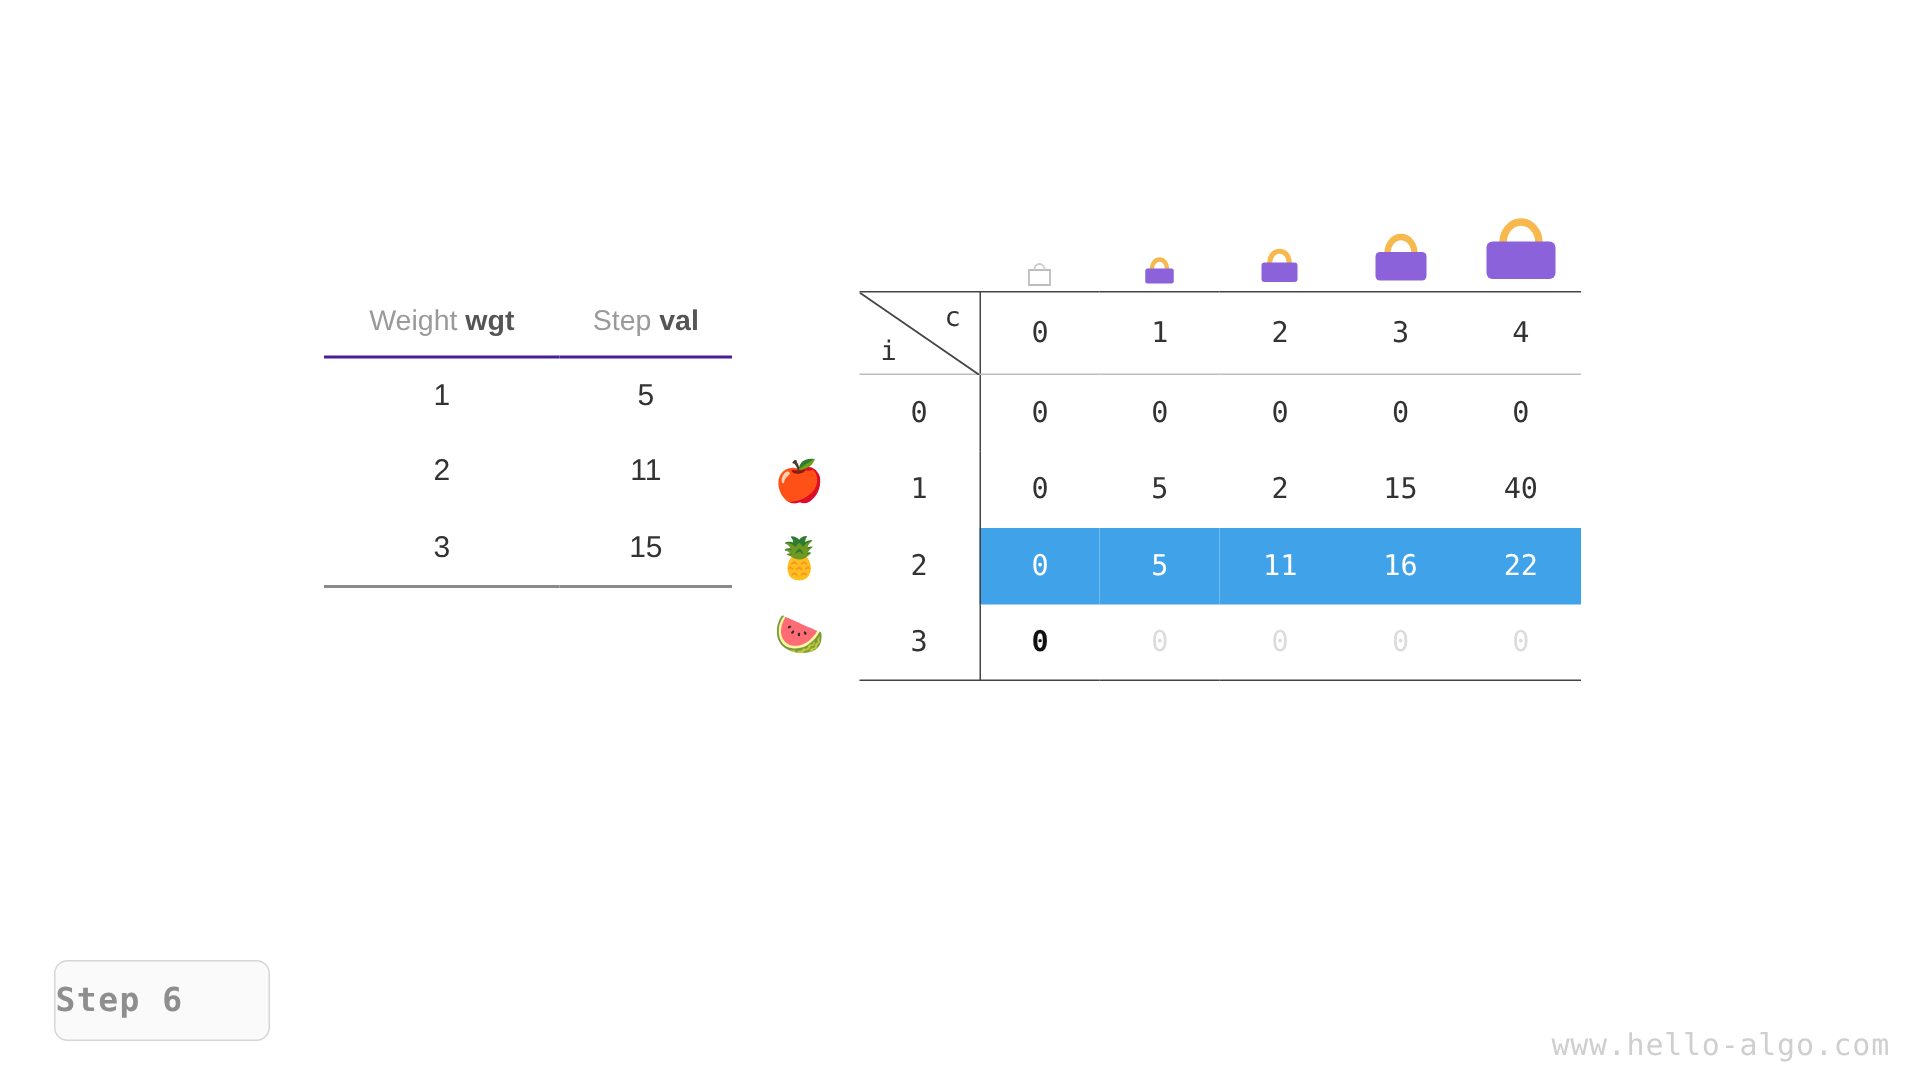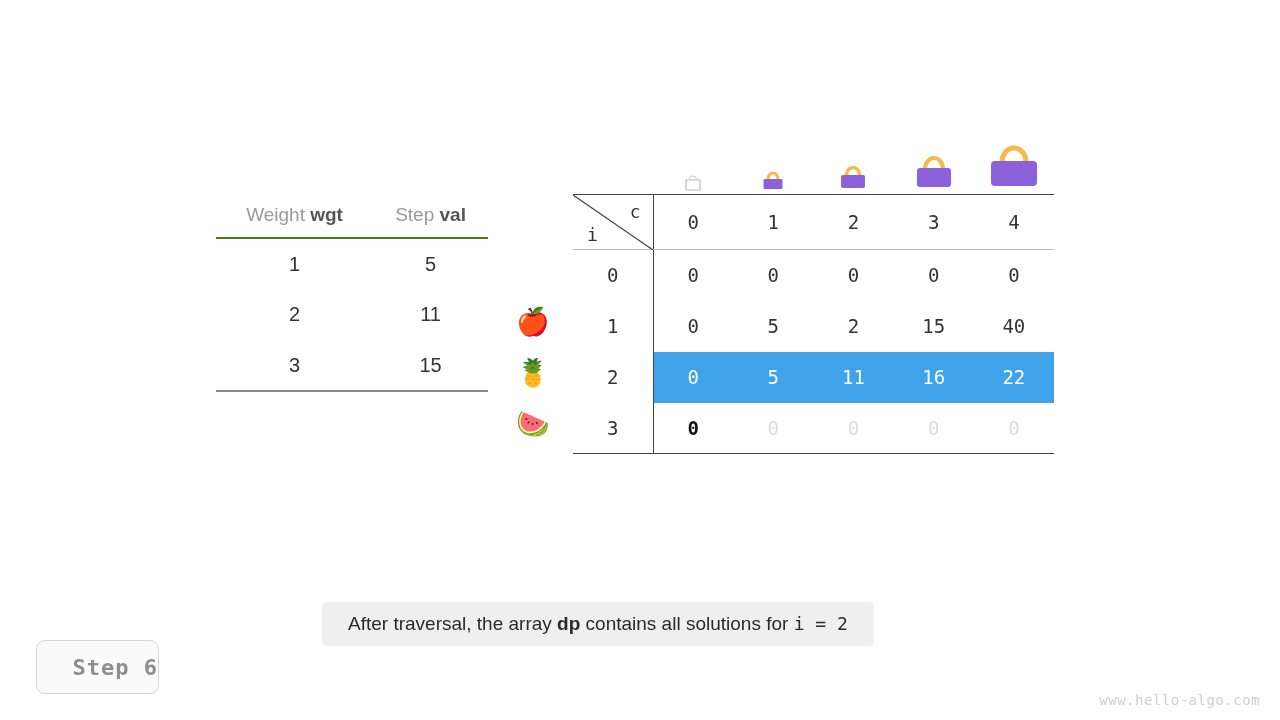--- a/index.html
+++ b/index.html
@@ -29,7 +29,7 @@
     font-size: 19px;
     color: #9a9a9a;
     vertical-align: middle;
-    border-bottom: 2px solid #4d7c0f;
+    border-bottom: 2px solid #4c1d95;
   }
   .lt-head-row td b { color: #555555; font-weight: bold; }
   .lt-code-row td {

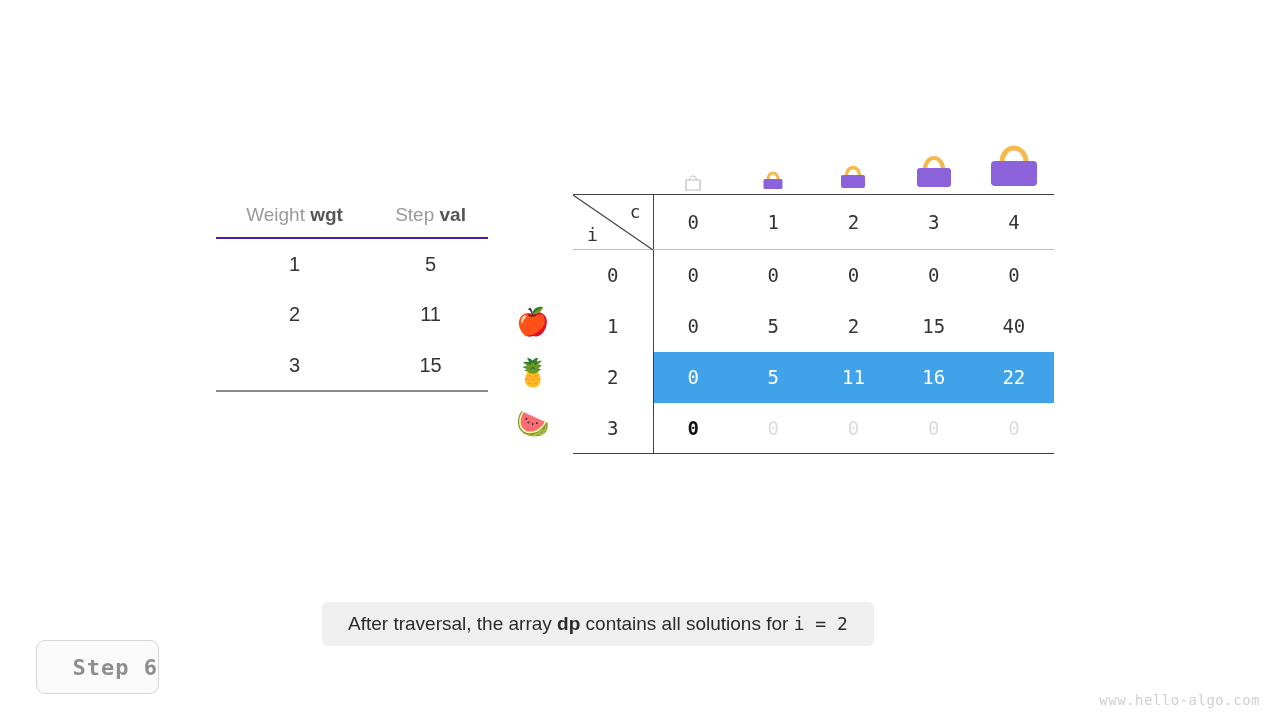--- a/index.html
+++ b/index.html
@@ -354,7 +354,6 @@
   </div>
 
 
-  <div id="caption"><span>After traversal, the array </span><b>dp</b><span> contains all solutions for </span><span class="mono">i = 2</span></div>
 
   <div id="step-badge">
       <span>Step 6</span>

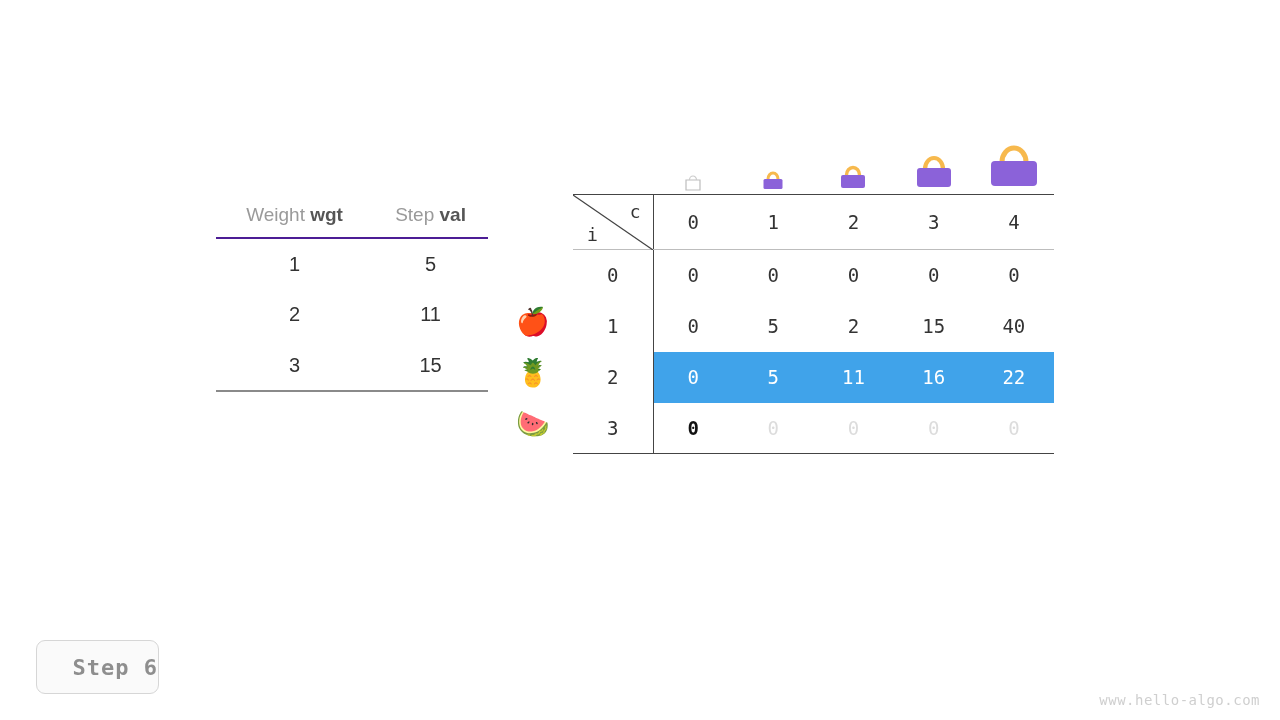--- a/index.html
+++ b/index.html
@@ -204,13 +204,13 @@
   #step-badge {
     position: absolute;
     left: 36px; top: 640px;
-    width: 123px; height: 54px;
+    width: 144px; height: 54px;
     border: 1.5px solid #d6d6d6;
     border-radius: 9px;
     background: #fafafa;
     display: flex;
     align-items: center;
-    justify-content: flex-end;
+    justify-content: flex-start;
     font-family: "DejaVu Sans Mono", monospace;
     font-size: 22px;
     font-weight: bold;

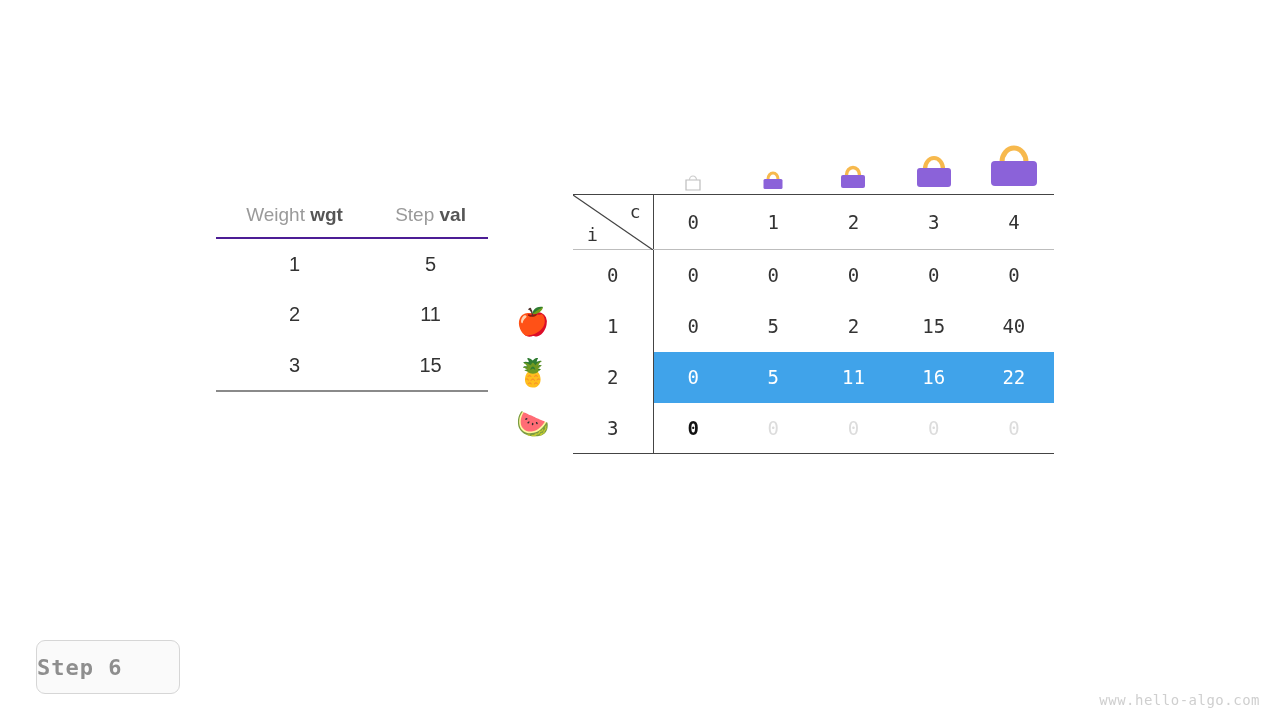--- a/index.html
+++ b/index.html
@@ -223,7 +223,7 @@
     position: absolute;
     right: 20px; bottom: 12px;
     font-family: "DejaVu Sans Mono", monospace;
-    font-size: 14px;
+    font-size: 20px;
     color: #cfcfcf;
     letter-spacing: 0.5px;
   }

